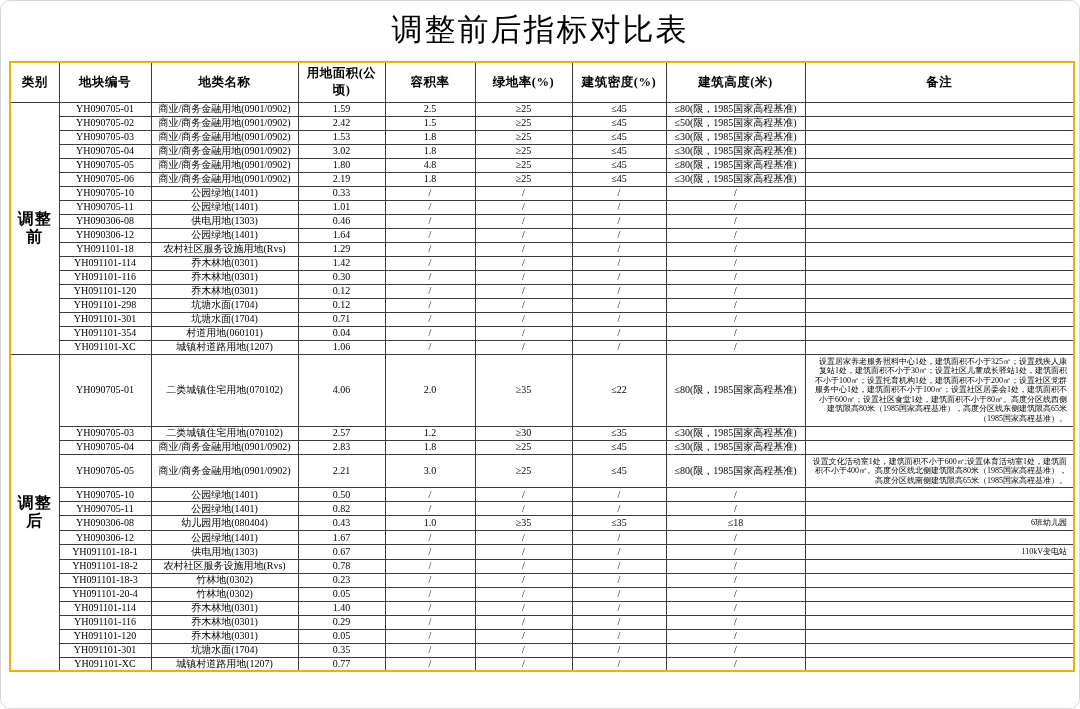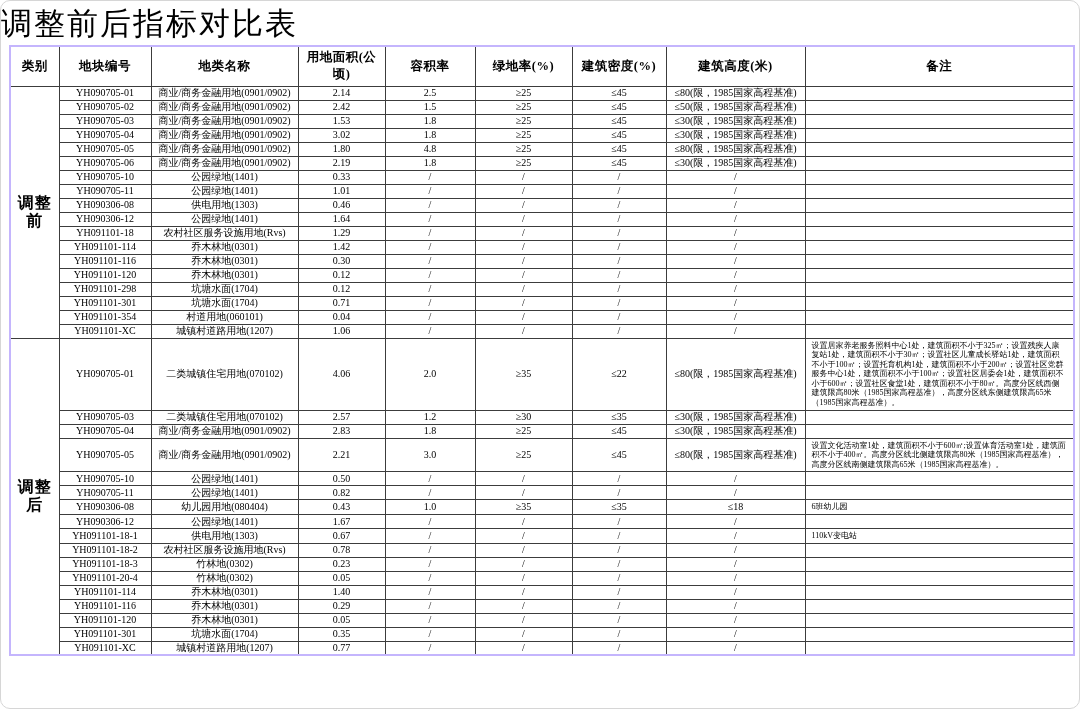--- a/index.html
+++ b/index.html
@@ -15,10 +15,10 @@
     overflow: hidden;
   }
   .title {
-    text-align: left;
+    text-align: center;
     font-size: 31px;
     line-height: 42px;
-    margin-top: 2px;
+    margin-top: 8px;
     letter-spacing: 2px;
     white-space: nowrap;
   }

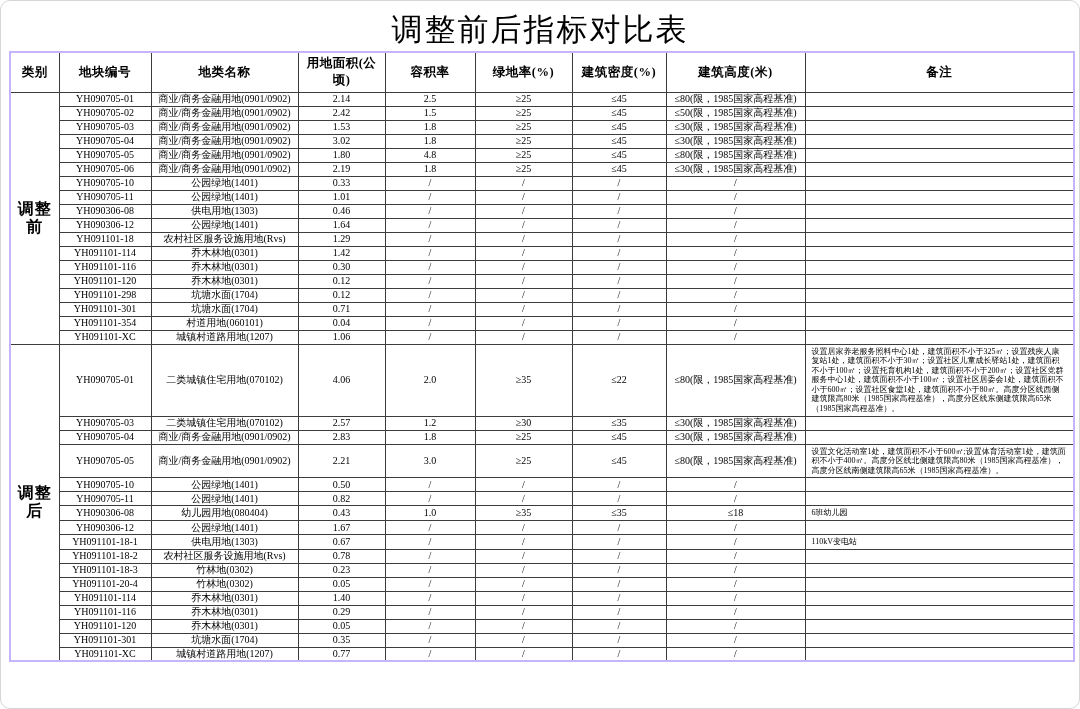--- a/index.html
+++ b/index.html
@@ -27,8 +27,8 @@
     table-layout: fixed;
     width: 1064px;
     margin-left: 8px;
-    margin-top: 0;
-    border: 2px solid #c4b5fd;
+    margin-top: 10px;
+    border: 2px solid #eab308;
   }
   table.cmp th, table.cmp td {
     border: 1px solid #3c3c3c;

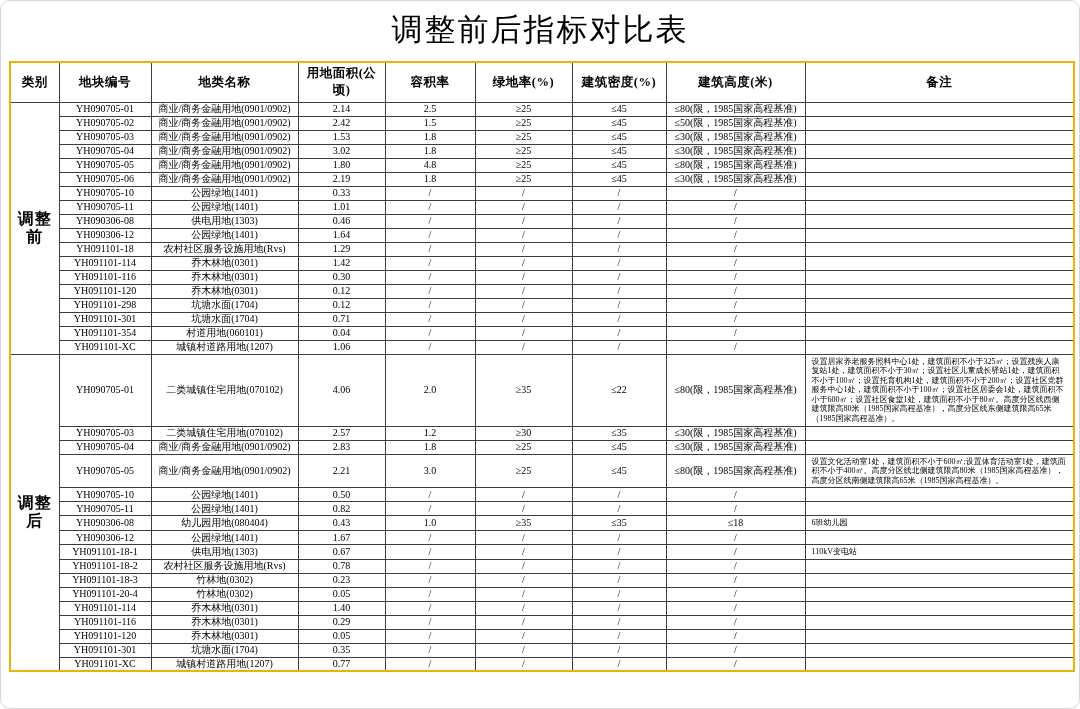--- a/index.html
+++ b/index.html
@@ -96,7 +96,7 @@
           <td rowspan="18" class="section-label">调整前</td>
           <td class="col-0">YH090705-01</td>
           <td class="col-1">商业/商务金融用地(0901/0902)</td>
-          <td class="col-2">2.14</td>
+          <td class="col-2">1.59</td>
           <td class="col-3">2.5</td>
           <td class="col-4">≥25</td>
           <td class="col-5">≤45</td>

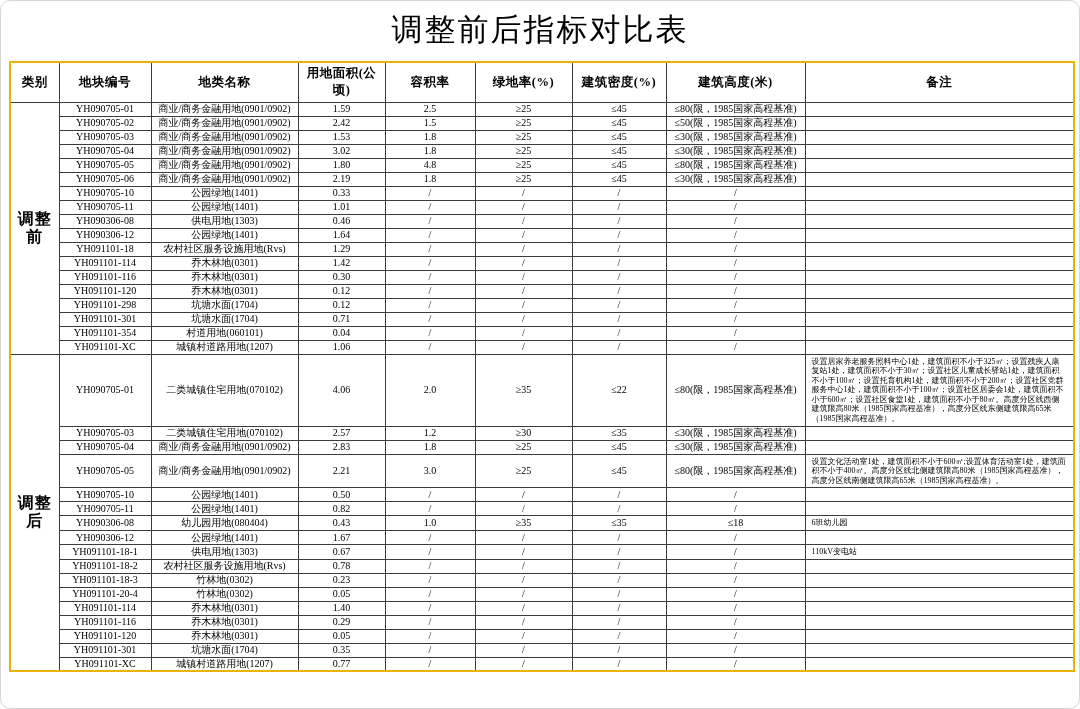--- a/index.html
+++ b/index.html
@@ -57,7 +57,7 @@
     font-size: 8px;
     line-height: 9.6px;
     padding: 2px 6px;
-    text-align: left;
+    text-align: right;
   }
   table.cmp td.col-0 { letter-spacing: 0; }
 </style>

